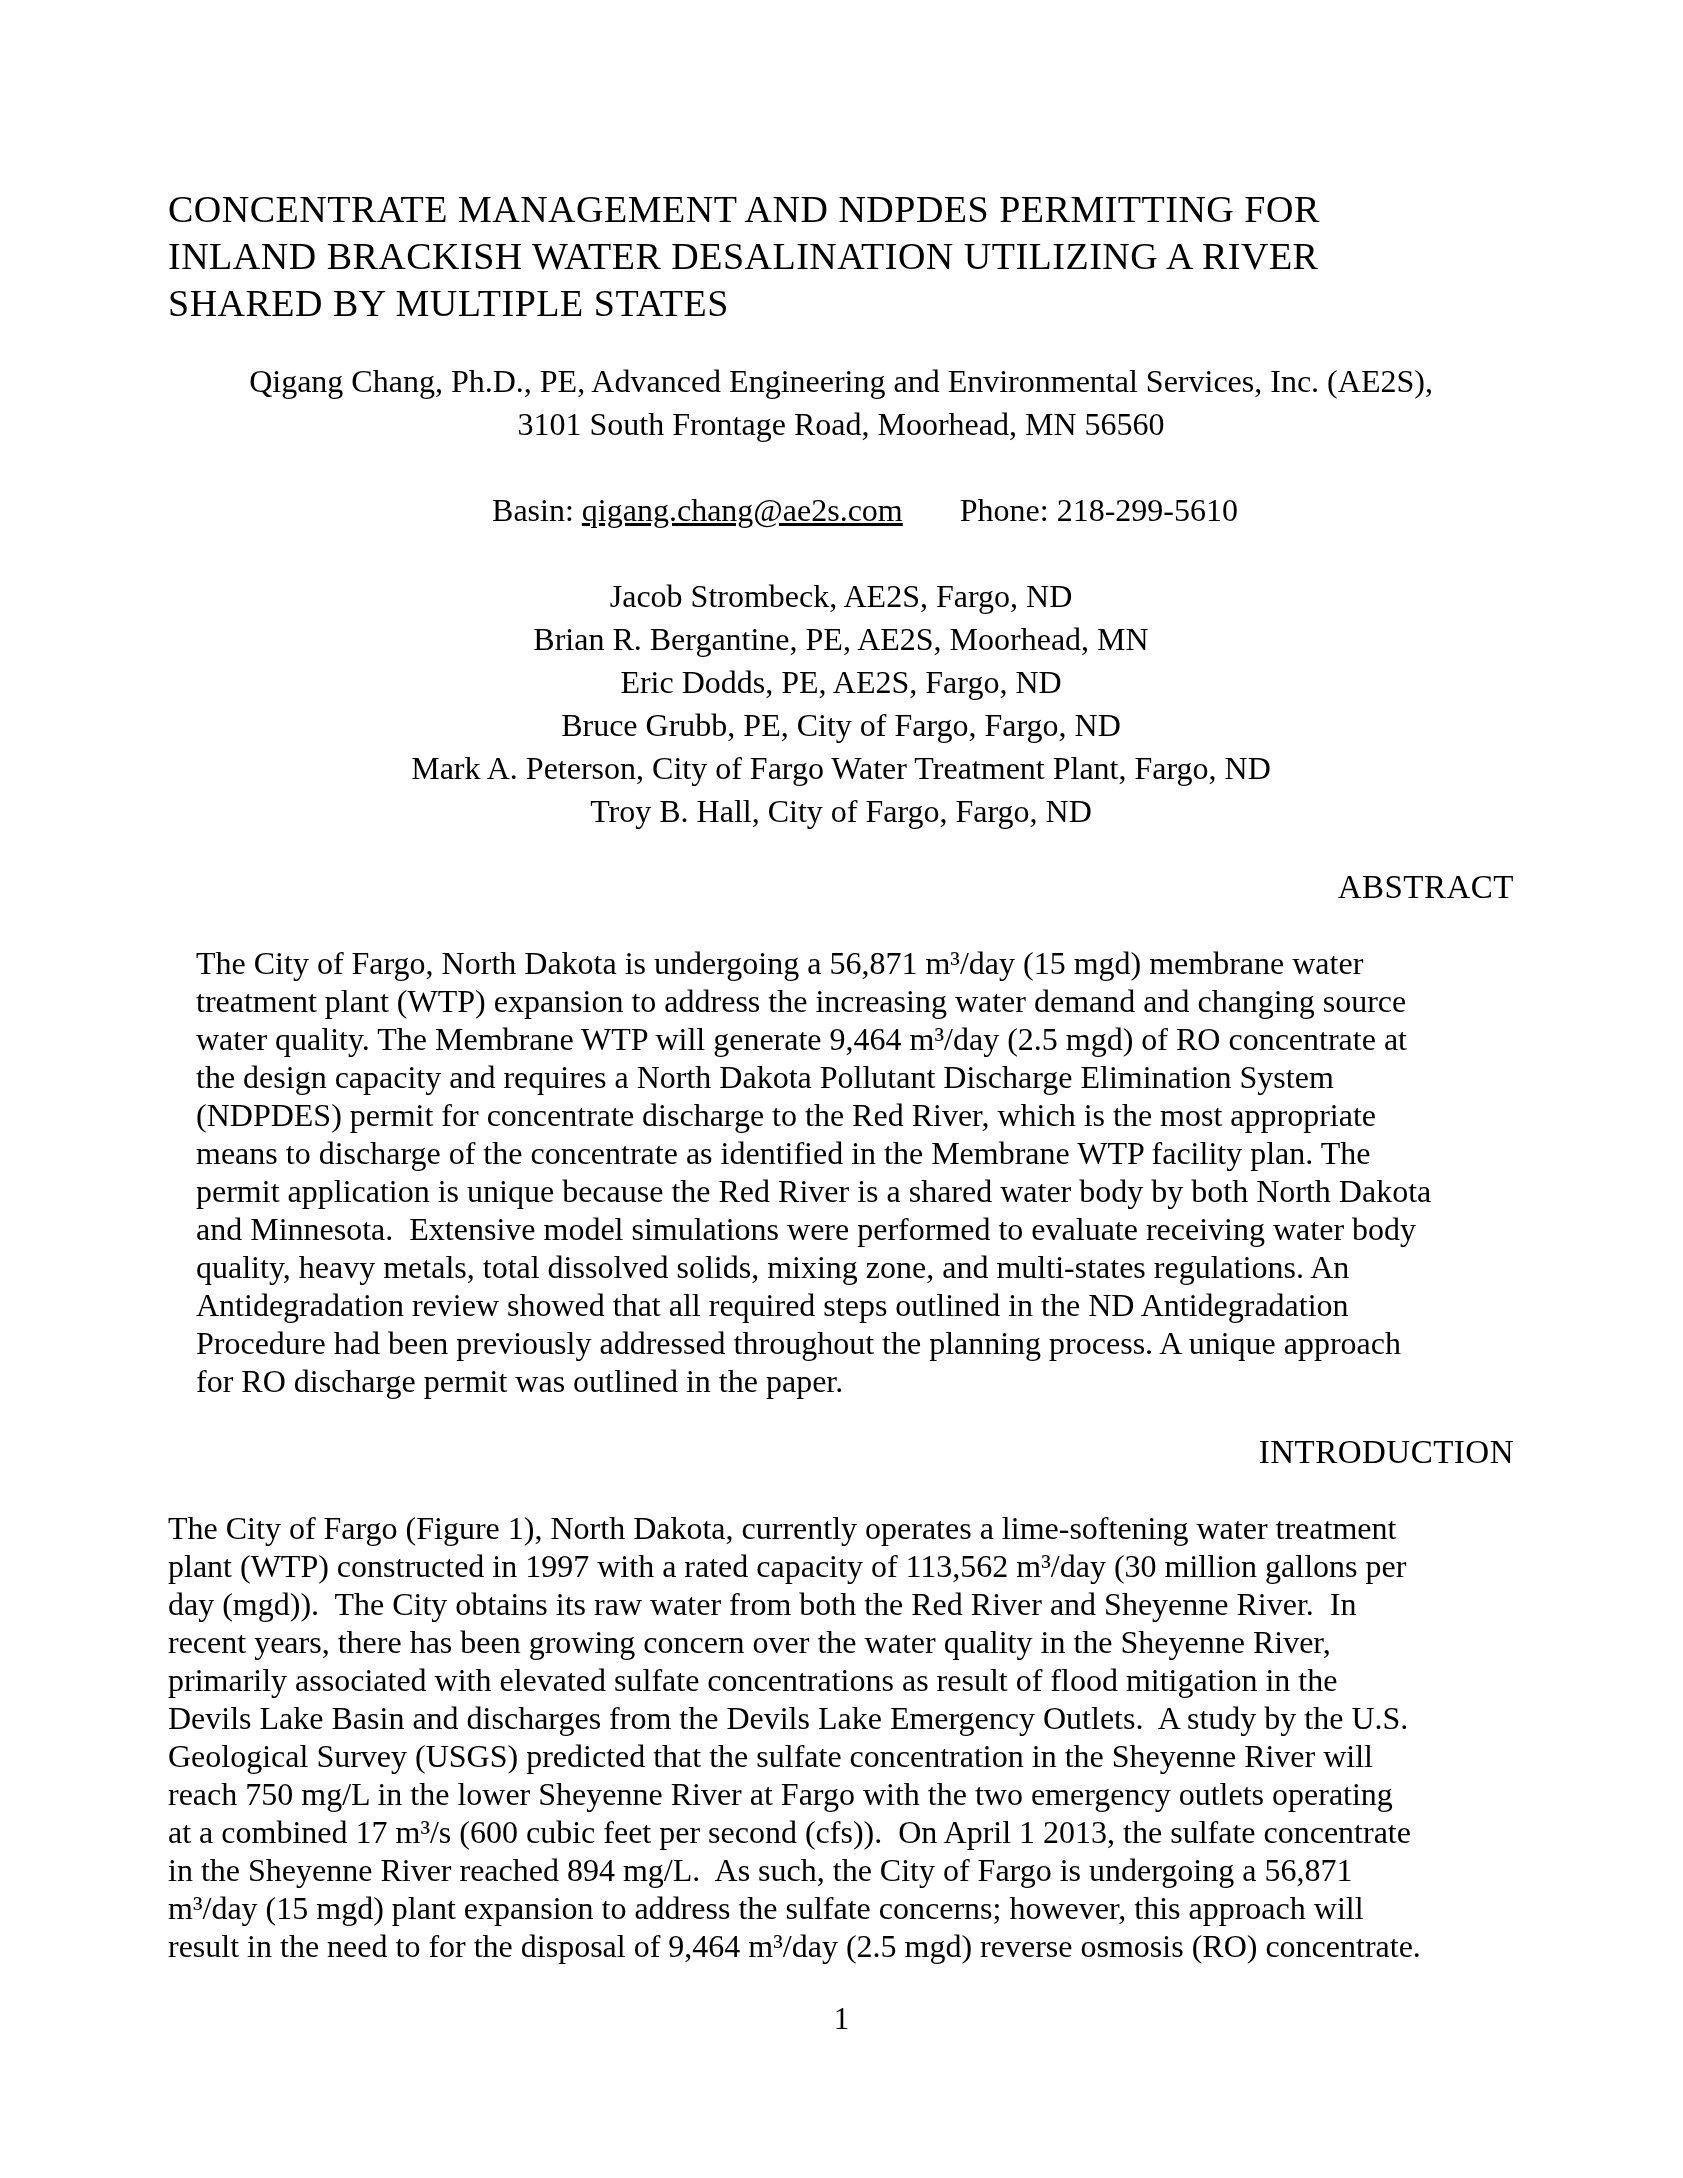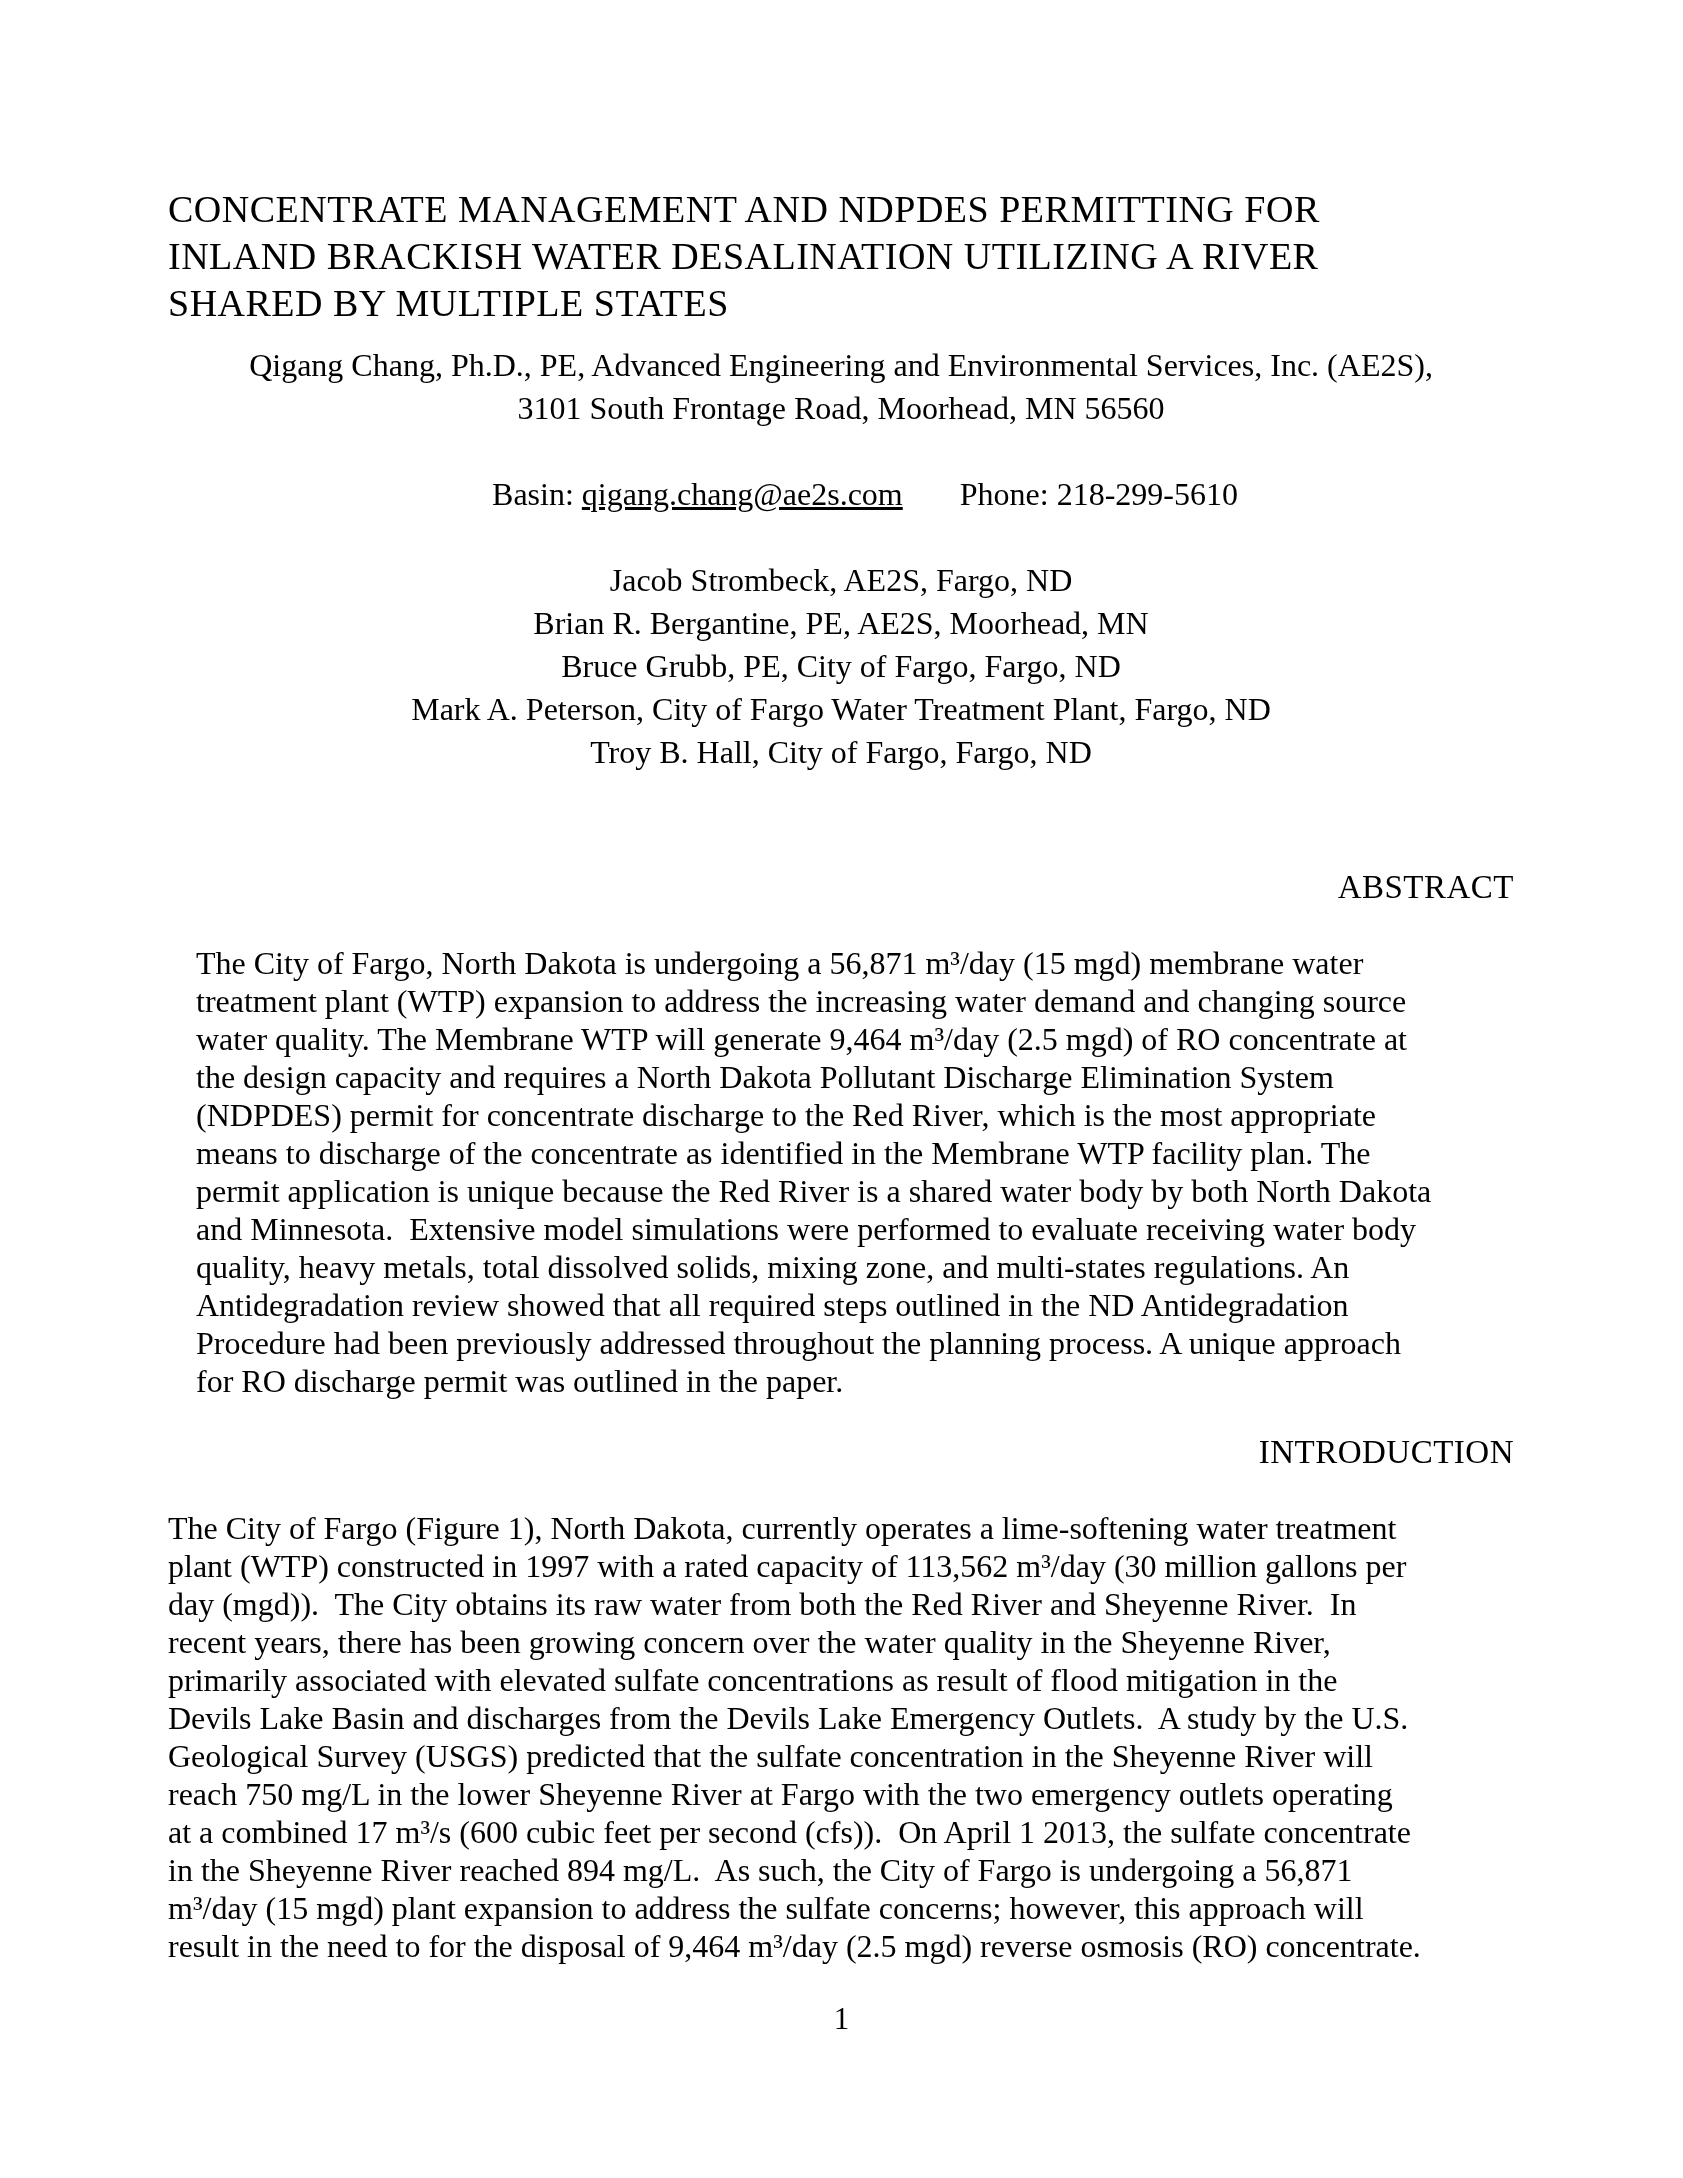--- a/index.html
+++ b/index.html
@@ -30,7 +30,7 @@
     letter-spacing: 0.5px;
   }
   .byline {
-    top: 344px;
+    top: 360px;
     font-size: 32px;
     line-height: 43px;
     text-align: center;

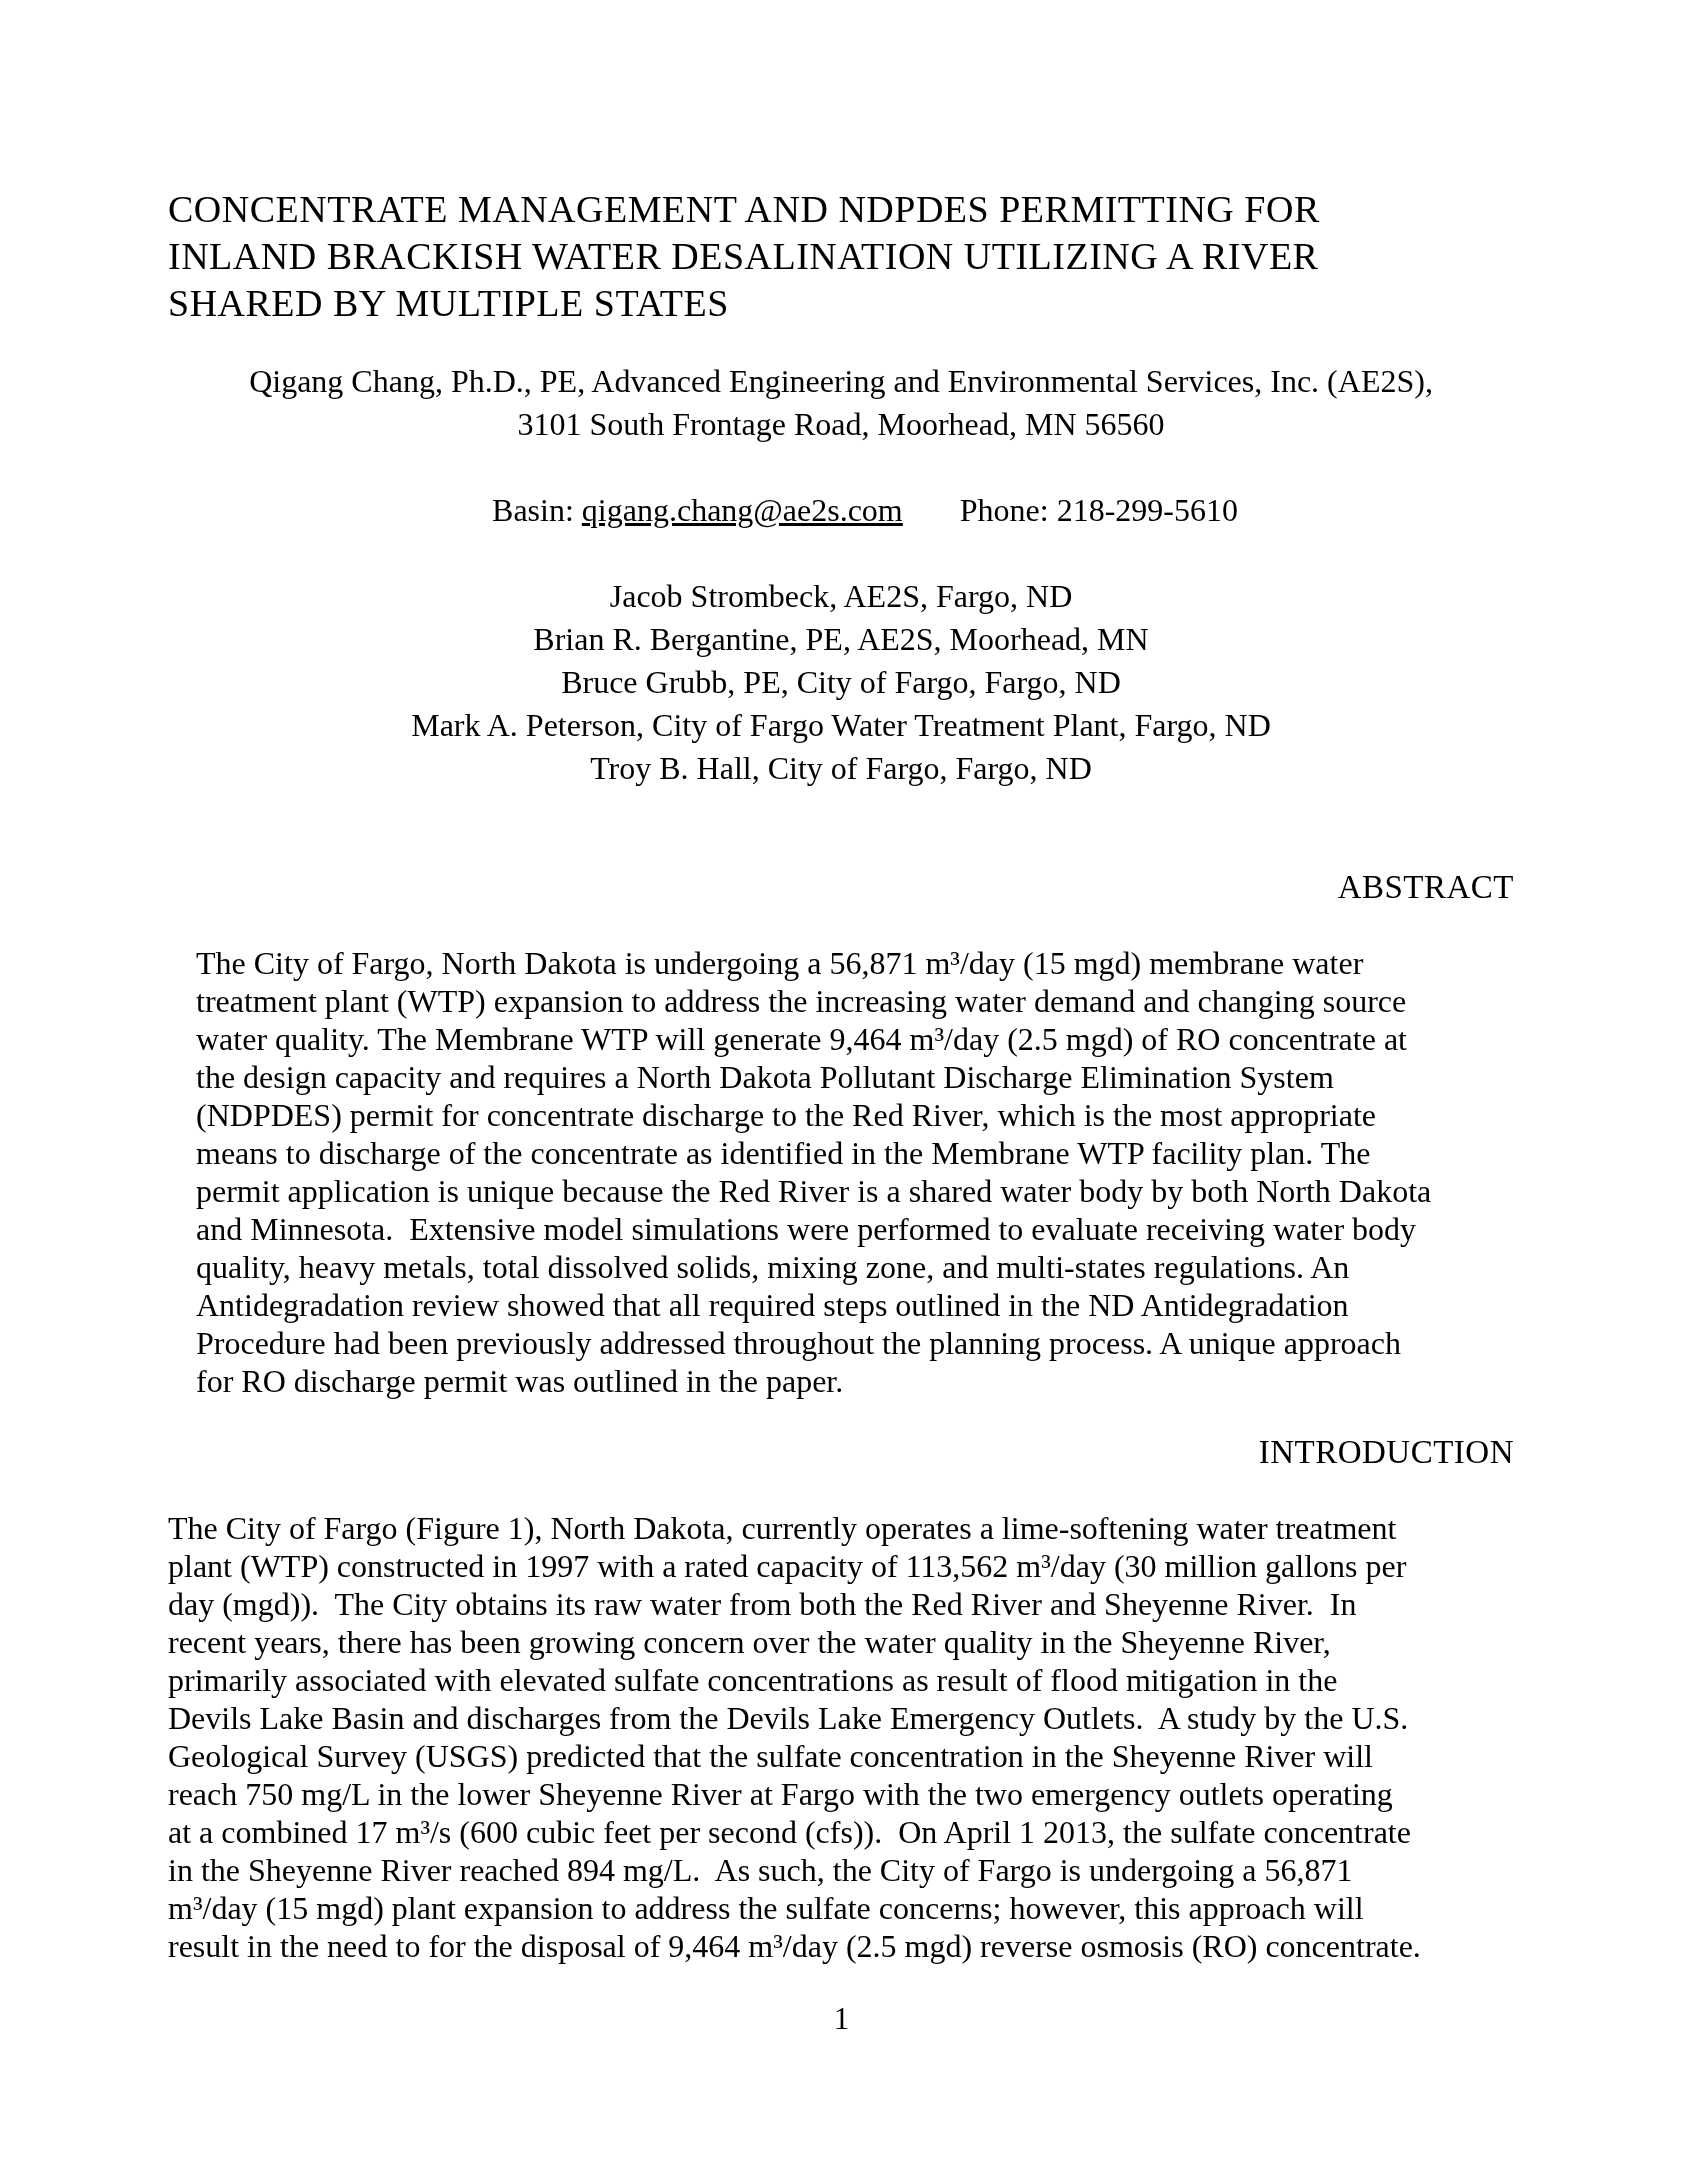--- a/index.html
+++ b/index.html
@@ -89,6 +89,7 @@
     </div>
     <div class="byline-line">Jacob Strombeck, AE2S, Fargo, ND</div>
     <div class="byline-line">Brian R. Bergantine, PE, AE2S, Moorhead, MN</div>
+    <div class="byline-line">Eric Dodds, PE, AE2S, Fargo, ND</div>
     <div class="byline-line">Bruce Grubb, PE, City of Fargo, Fargo, ND</div>
     <div class="byline-line">Mark A. Peterson, City of Fargo Water Treatment Plant, Fargo, ND</div>
     <div class="byline-line">Troy B. Hall, City of Fargo, Fargo, ND</div>

